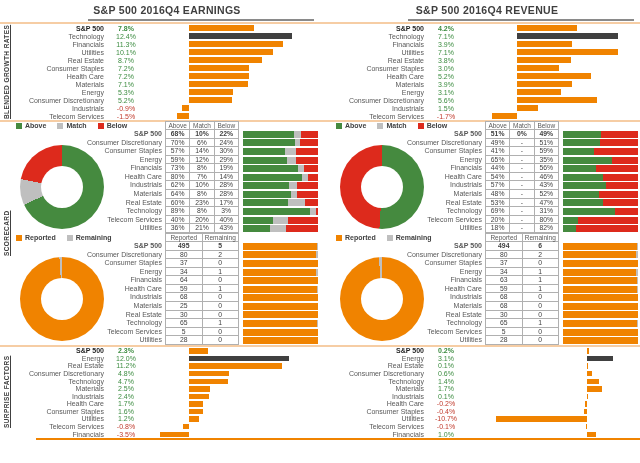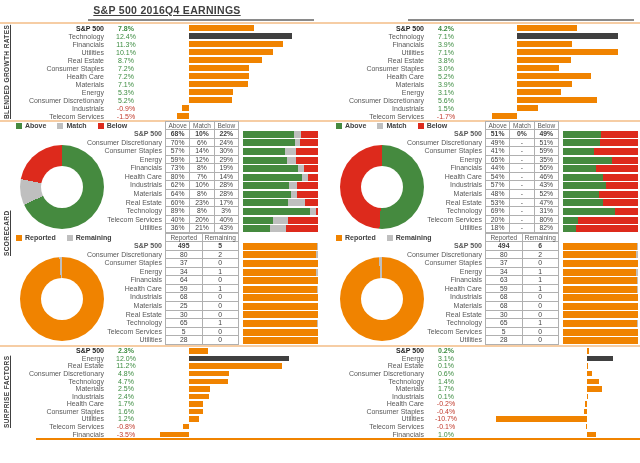--- a/index.html
+++ b/index.html
@@ -53,7 +53,7 @@
 
 <div class="page">
 
-  <div class="title" id="title-left" style="left:14px;top:4px;width:306px;text-decoration:underline;">S&amp;P 500 2016Q4 EARNINGS</div>
+  <div class="title" id="title-left" style="left:14px;top:4px;width:306px;">S&amp;P 500 2016Q4 EARNINGS</div>
   <div class="ul" style="left:88px;top:19px;width:226px;"></div>
   <div class="ul" style="left:408px;top:19px;width:226px;"></div>
 

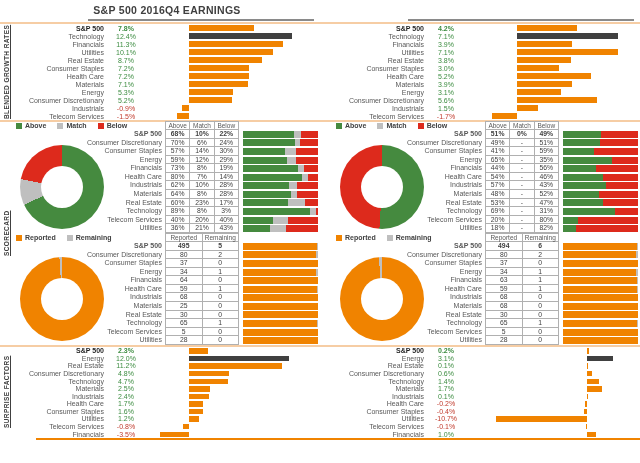--- a/index.html
+++ b/index.html
@@ -54,6 +54,7 @@
 <div class="page">
 
   <div class="title" id="title-left" style="left:14px;top:4px;width:306px;">S&amp;P 500 2016Q4 EARNINGS</div>
+  <div class="title" id="title-right" style="left:334px;top:4px;width:306px;">S&amp;P 500 2016Q4 REVENUE</div>
   <div class="ul" style="left:88px;top:19px;width:226px;"></div>
   <div class="ul" style="left:408px;top:19px;width:226px;"></div>
 

